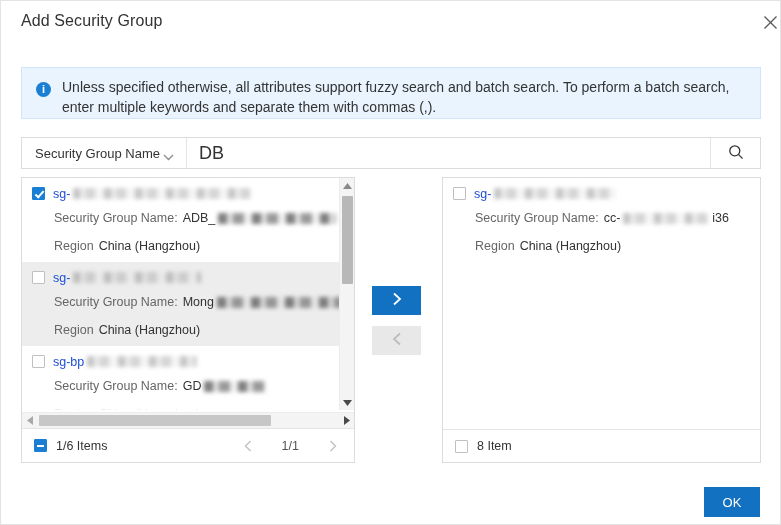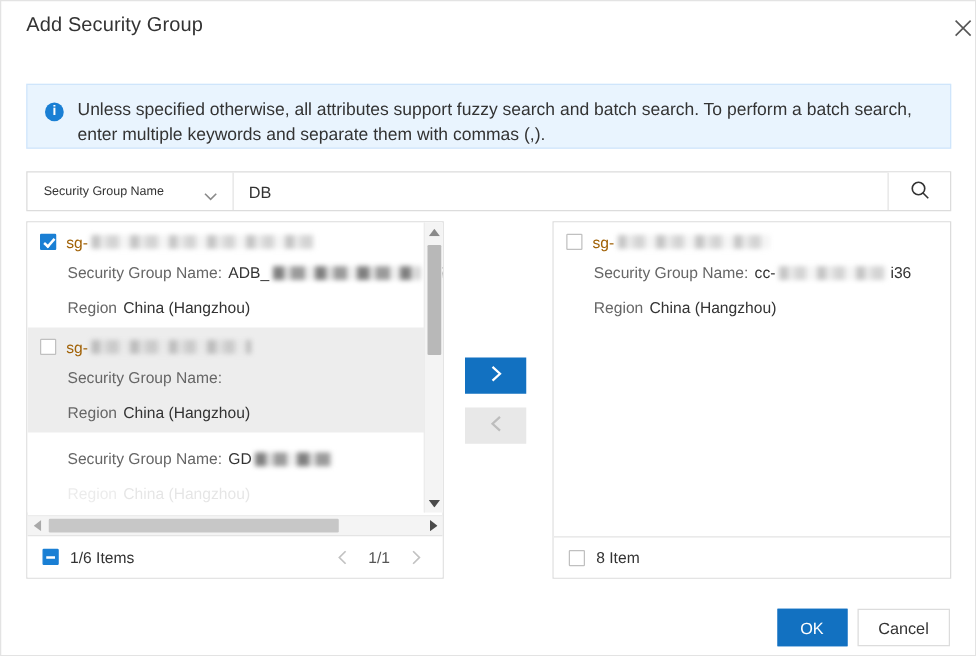--- a/index.html
+++ b/index.html
@@ -68,7 +68,7 @@
     border-right:1px solid #e4e4e4;
     display:flex;align-items:center;cursor:pointer;
   }
-  .sel-label{padding-left:13px;font-size:10px;color:#333;}
+  .sel-label{padding-left:13px;font-size:13px;color:#333;}
   .chev{
     position:absolute;right:12px;top:11px;color:#888;
   }

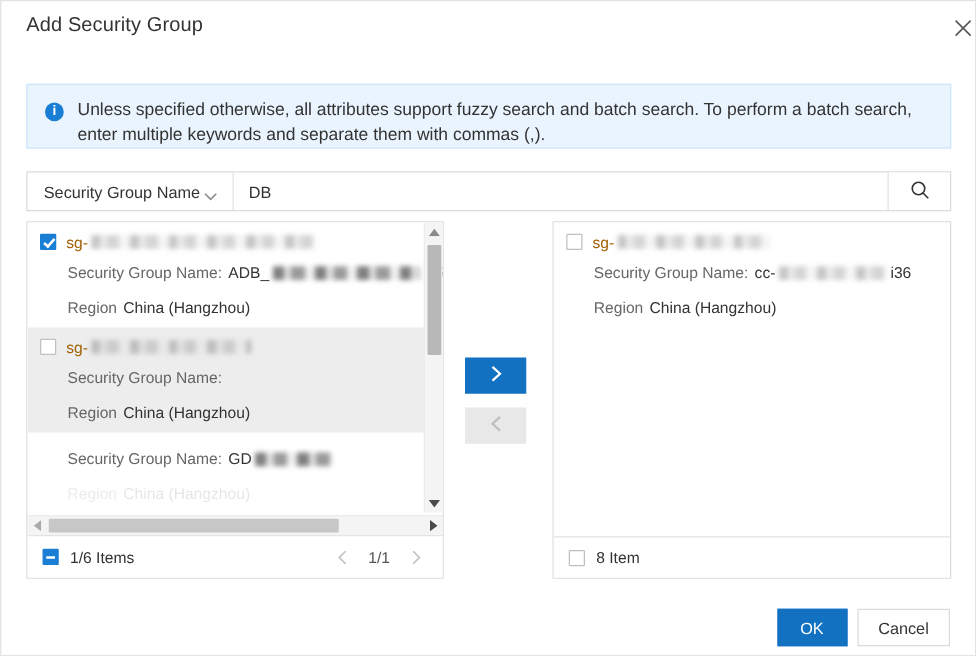--- a/index.html
+++ b/index.html
@@ -76,7 +76,7 @@
     flex:1 1 auto;
     border:0;outline:0;background:transparent;
     font-family:"Liberation Sans", sans-serif;
-    font-size:13px;color:#333;
+    font-size:18px;color:#333;
     padding-left:12px;
   }
   .search-btn{

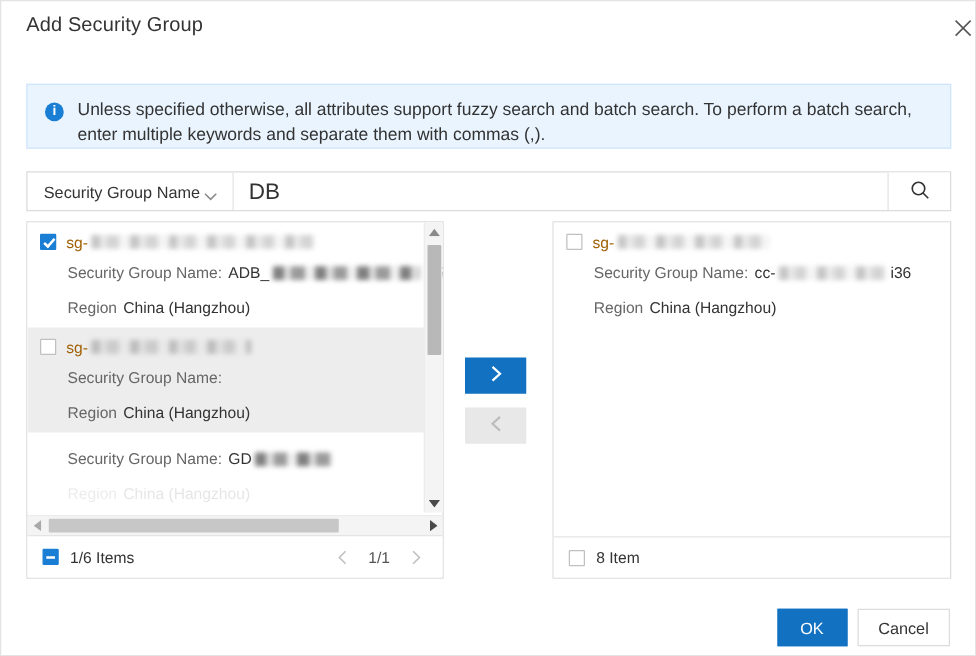--- a/index.html
+++ b/index.html
@@ -114,7 +114,7 @@
   .li-row3{margin-top:11px;display:flex;align-items:center;height:16px;}
   .lbl{color:#666;font-size:12.5px;white-space:nowrap;}
   .val{color:#333;font-size:12.5px;white-space:nowrap;margin-left:5px;}
-  .sgid{color:#a16207;font-size:12.5px;margin-left:8px;white-space:nowrap;display:flex;align-items:center;}
+  .sgid{color:#1d4ed8;font-size:12.5px;margin-left:8px;white-space:nowrap;display:flex;align-items:center;}
 
   
   .blur{

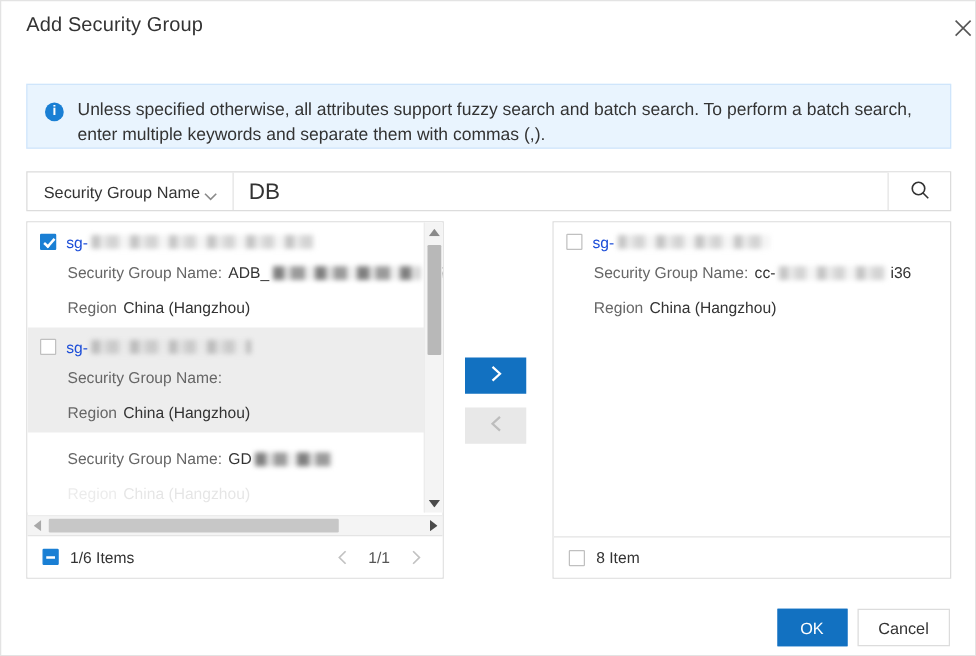--- a/index.html
+++ b/index.html
@@ -303,6 +303,9 @@
         </div>
         <div class="li-row2">
           <span class="lbl" style="padding-left:22px">Security Group Name:</span>
+          <span class="val">
+            <span>Mong</span><span class="blur dark" style="width:150px"></span>
+          </span>
         </div>
         <div class="li-row3">
           <span class="lbl" style="padding-left:22px">Region</span>

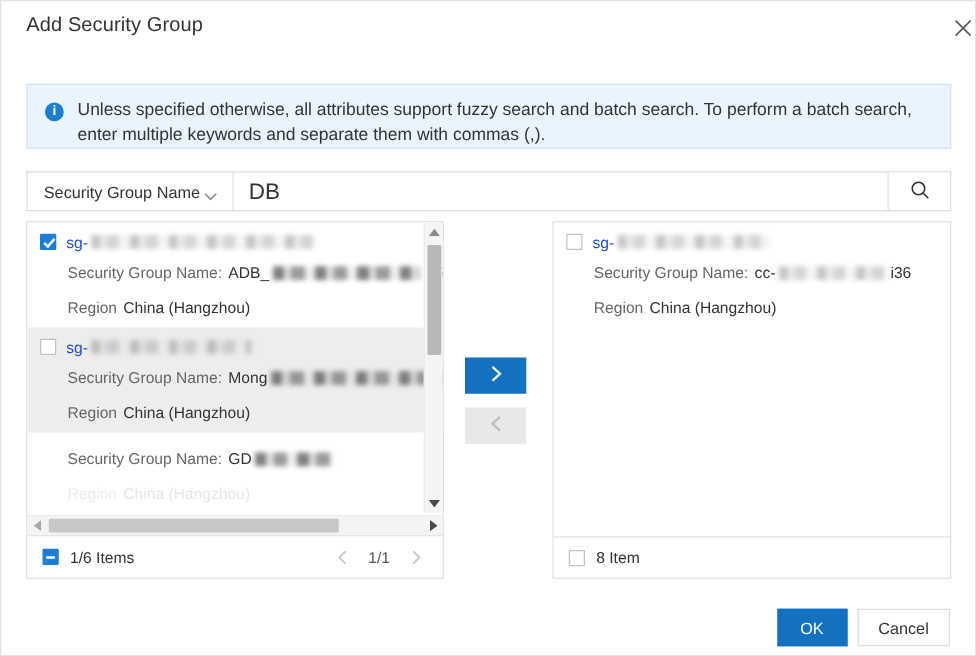--- a/index.html
+++ b/index.html
@@ -314,6 +314,13 @@
       </div>
 
       <div class="li">
+        <div class="li-row1">
+          <span class="cb"></span>
+          <span class="sgid">
+            <span>sg-bp</span>
+              <span class="blur" style="width:110px"></span>
+          </span>
+        </div>
         <div class="li-row2">
           <span class="lbl" style="padding-left:22px">Security Group Name:</span>
           <span class="val">

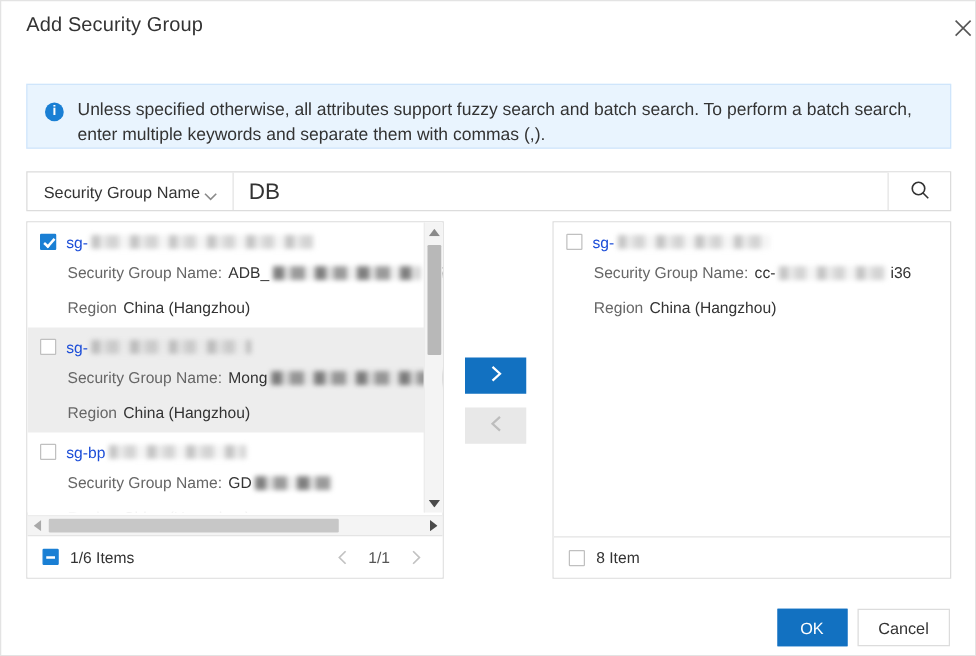--- a/index.html
+++ b/index.html
@@ -198,7 +198,7 @@
   .pf-count{margin-left:9px;font-size:12.5px;color:#333;}
   .pager{
     position:absolute;right:8px;top:0;height:34px;
-    display:flex;align-items:center;gap:2px;
+    display:flex;align-items:center;gap:15px;
   }
   .pg-btn{
     width:26px;height:26px;display:flex;align-items:center;justify-content:center;

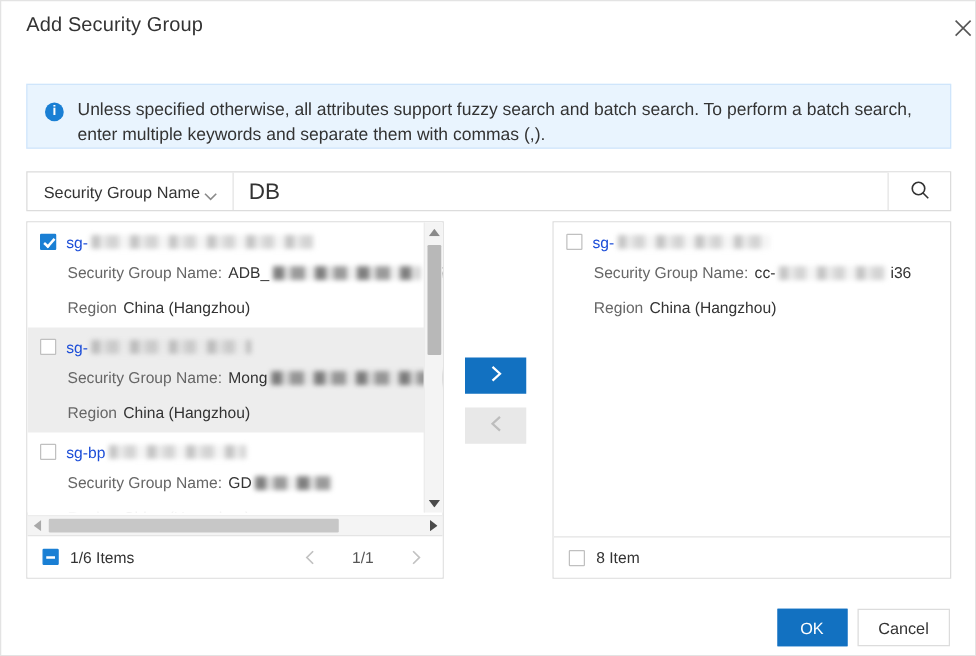--- a/index.html
+++ b/index.html
@@ -434,7 +434,6 @@
 
   <div class="footer-btns">
     <div class="btn btn-primary">OK</div>
-    <div class="btn btn-default">Cancel</div>
   </div>
 
 </div>

